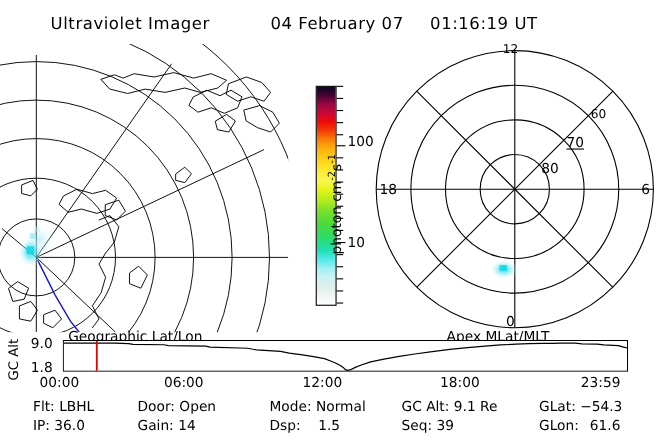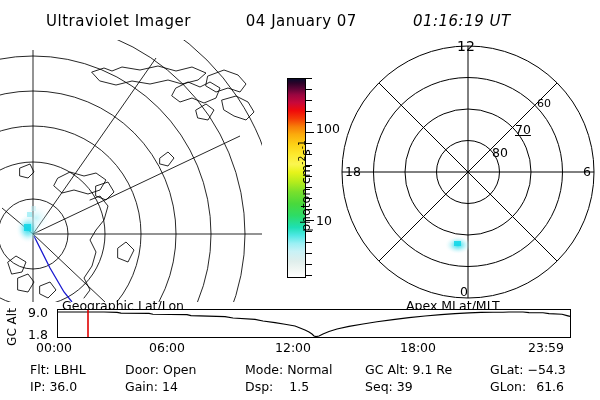--- a/index.html
+++ b/index.html
@@ -134,7 +134,7 @@
 
   <div class="abs" id="header">
     <span class="h-title">Ultraviolet Imager</span>
-    <span class="h-date">04 January 07</span>
+    <span class="h-date">04 February 07</span>
     <span class="h-time">01:16:19 UT</span>
   </div>
 

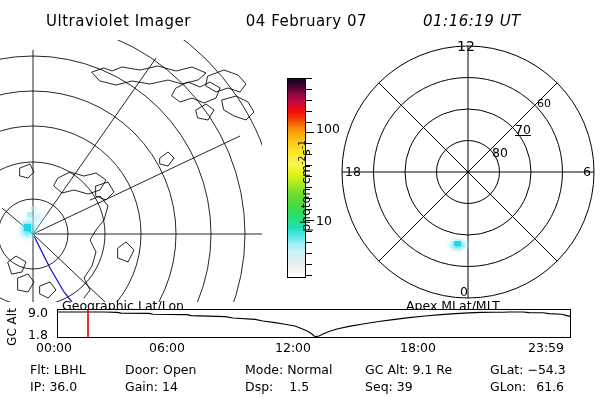--- a/index.html
+++ b/index.html
@@ -36,7 +36,7 @@
   }
   #header .h-title { margin-left: 46px; }
   #header .h-date  { margin-left: 55px; }
-  #header .h-time  { margin-left: 56px; font-style: italic; }
+  #header .h-time  { margin-left: 24px; }
 
   
   #colorbar-group { left: 262px; top: 50px; width: 80px; height: 245px; }

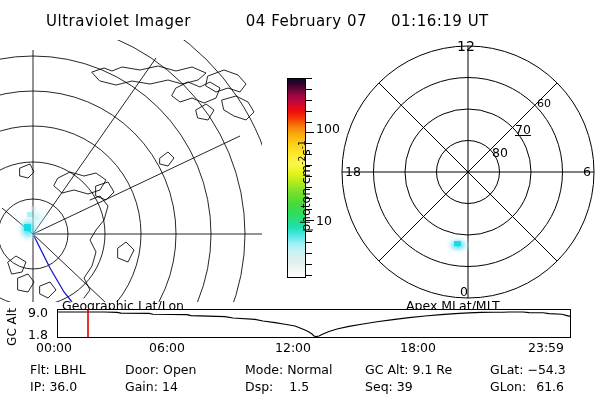--- a/index.html
+++ b/index.html
@@ -305,7 +305,7 @@
       </g>
     </svg>
 
-    <div class="abs" style="left:117px; top:-2px; font-size:14px;">12</div>
+    <div class="abs" style="left:117px; top:-2px; font-size:11px;">12</div>
     <div class="abs" style="left:5px; top:124px; font-size:12.5px;">18</div>
     <div class="abs" style="left:243px; top:124px; font-size:12.5px;">6</div>
     <div class="abs" style="left:120px; top:244px; font-size:12.5px;">0</div>

